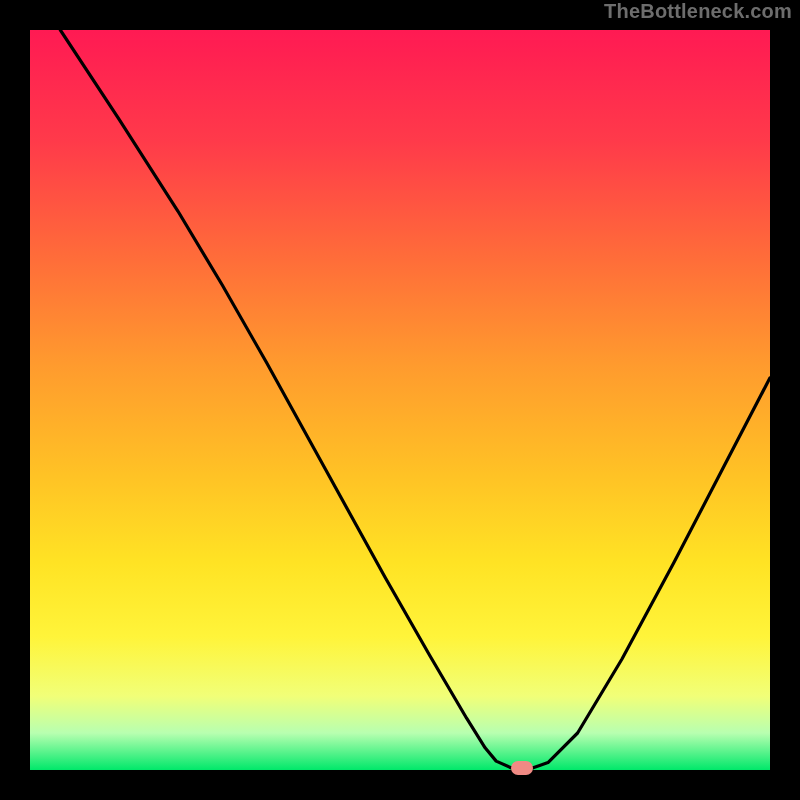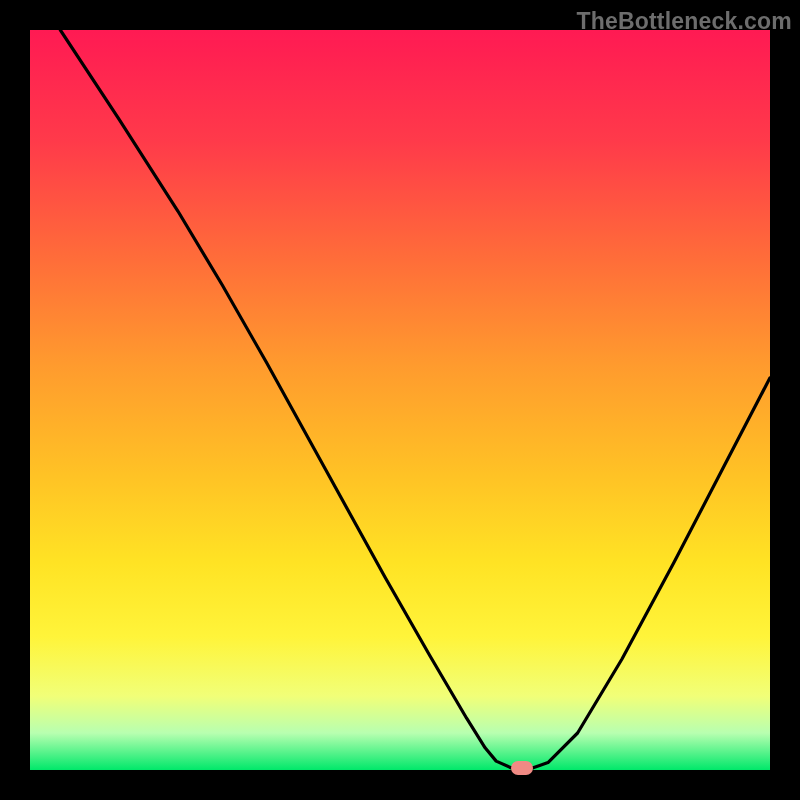--- a/index.html
+++ b/index.html
@@ -18,10 +18,10 @@
   }
   .watermark {
     position: absolute;
-    top: 8px;
+    top: 0;
     right: 8px;
     color: #6d6d6d;
-    font-size: 23px;
+    font-size: 20px;
     font-weight: 600;
     letter-spacing: 0.2px;
     z-index: 10;

